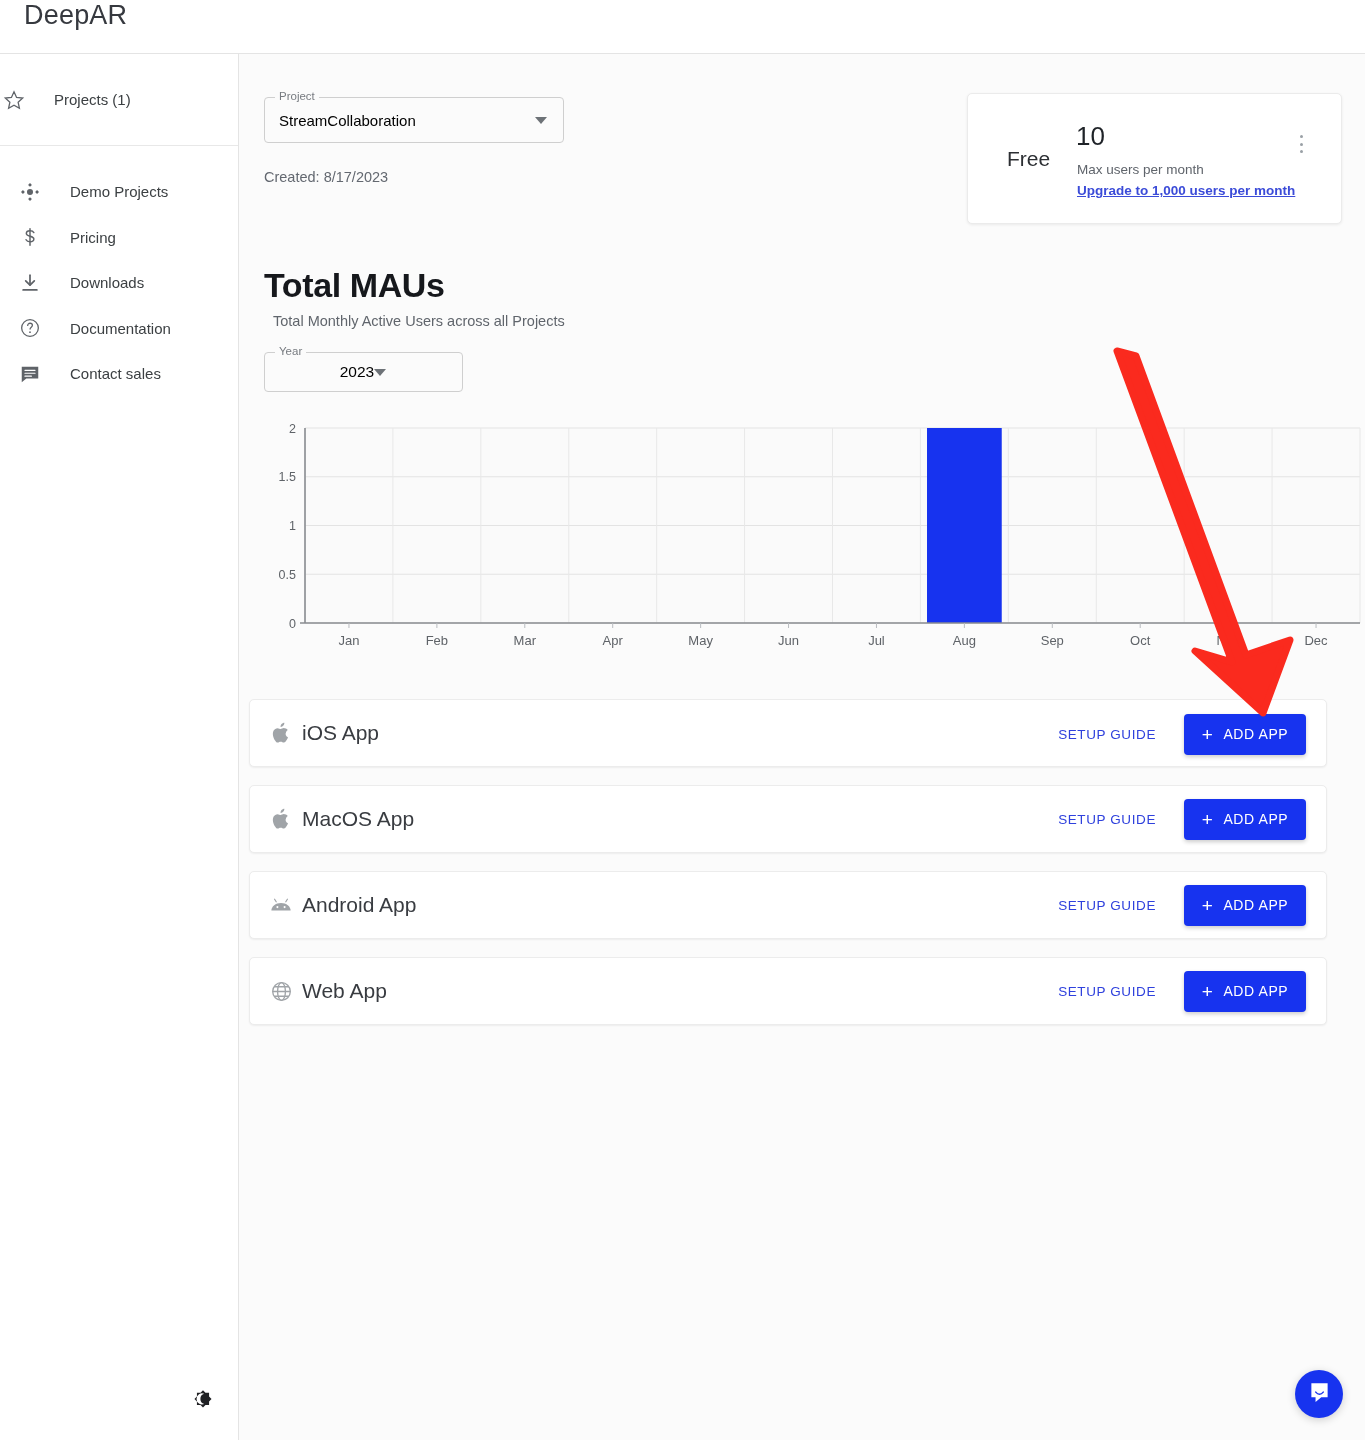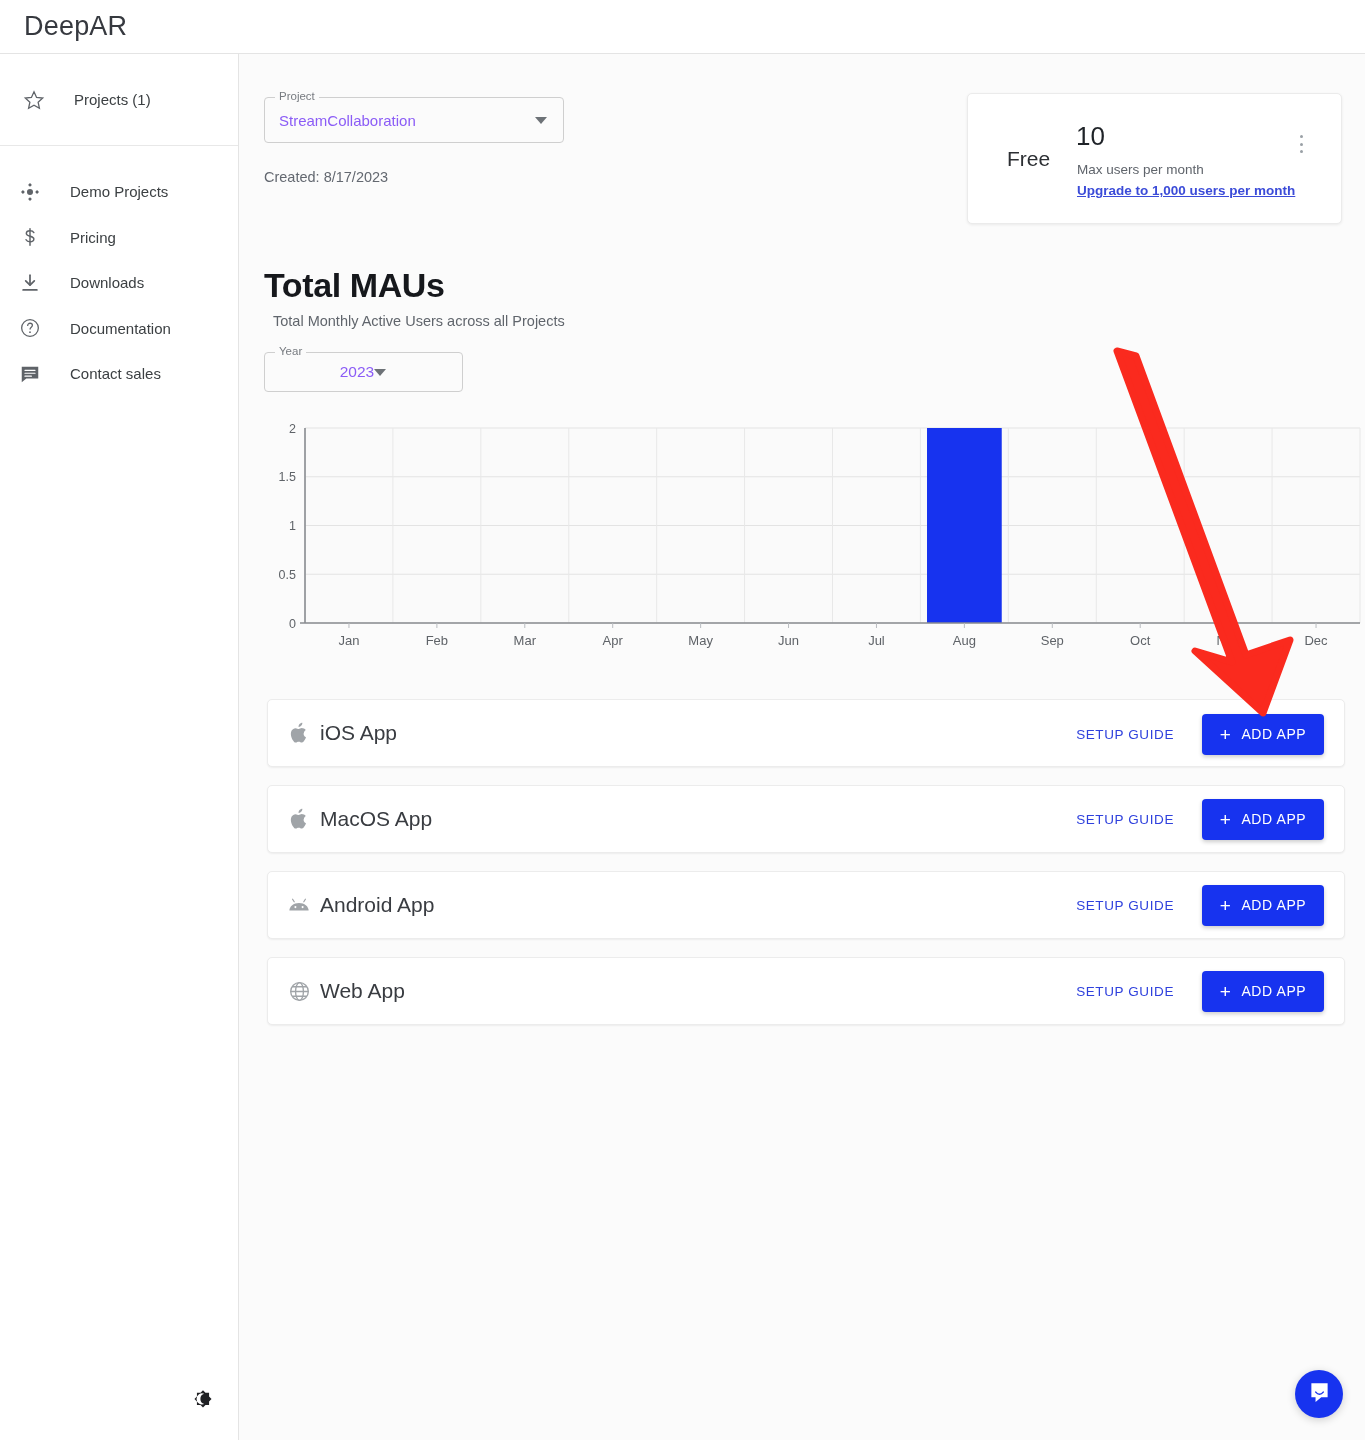--- a/index.html
+++ b/index.html
@@ -23,7 +23,7 @@
     width: 1365px; height: 54px;
     background: #ffffff;
     border-bottom: 1px solid #e4e4e4;
-    display: flex; align-items: center;
+    display: flex; align-items: flex-start;
     z-index: 5;
   }
   .brand {

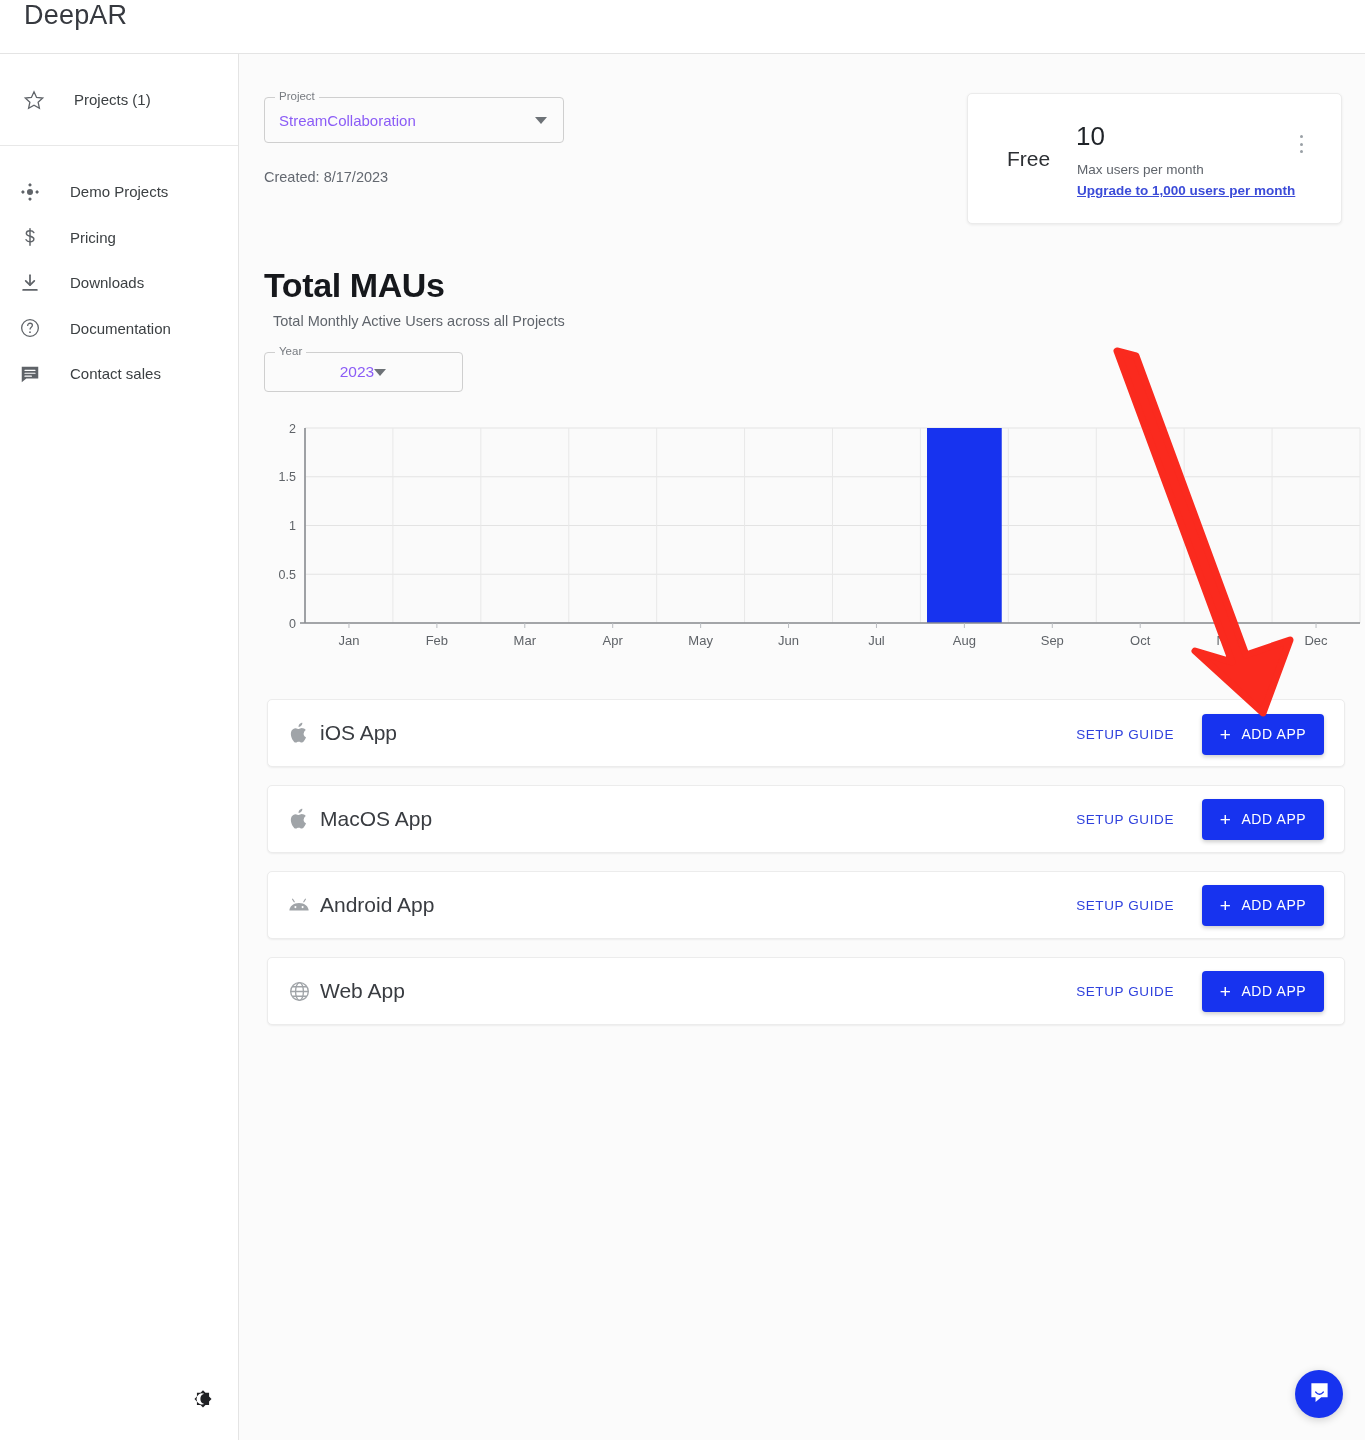--- a/index.html
+++ b/index.html
@@ -60,7 +60,7 @@
     height: 92px;
     border-bottom: 1px solid #e8e8e8;
     display: flex; align-items: center;
-    padding-left: 20px;
+    padding-left: 0;
     cursor: pointer;
   }
   .side-ico {

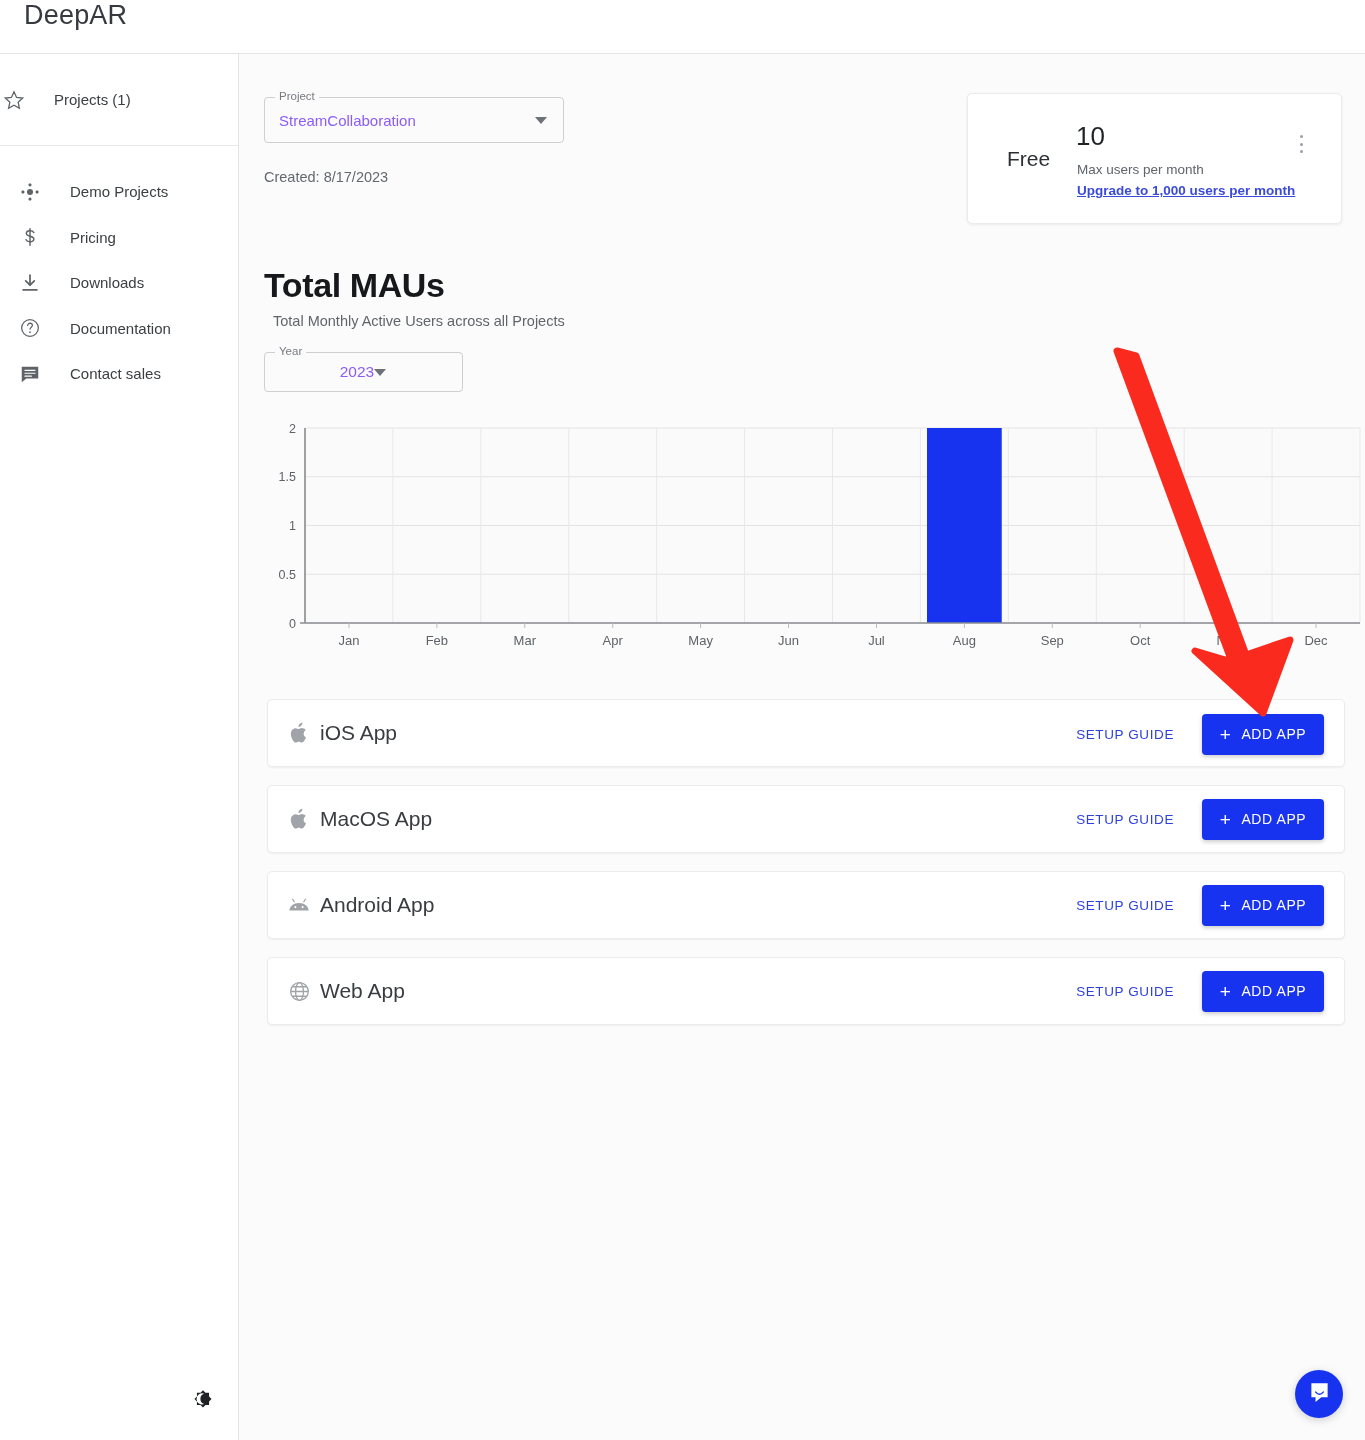--- a/index.html
+++ b/index.html
@@ -109,7 +109,7 @@
     line-height: 12px;
   }
   .field-value {
-    font-size: 15px; color: #8b5cf6;
+    font-size: 15px; color: #000000;
   }
   .caret {
     width: 0; height: 0;

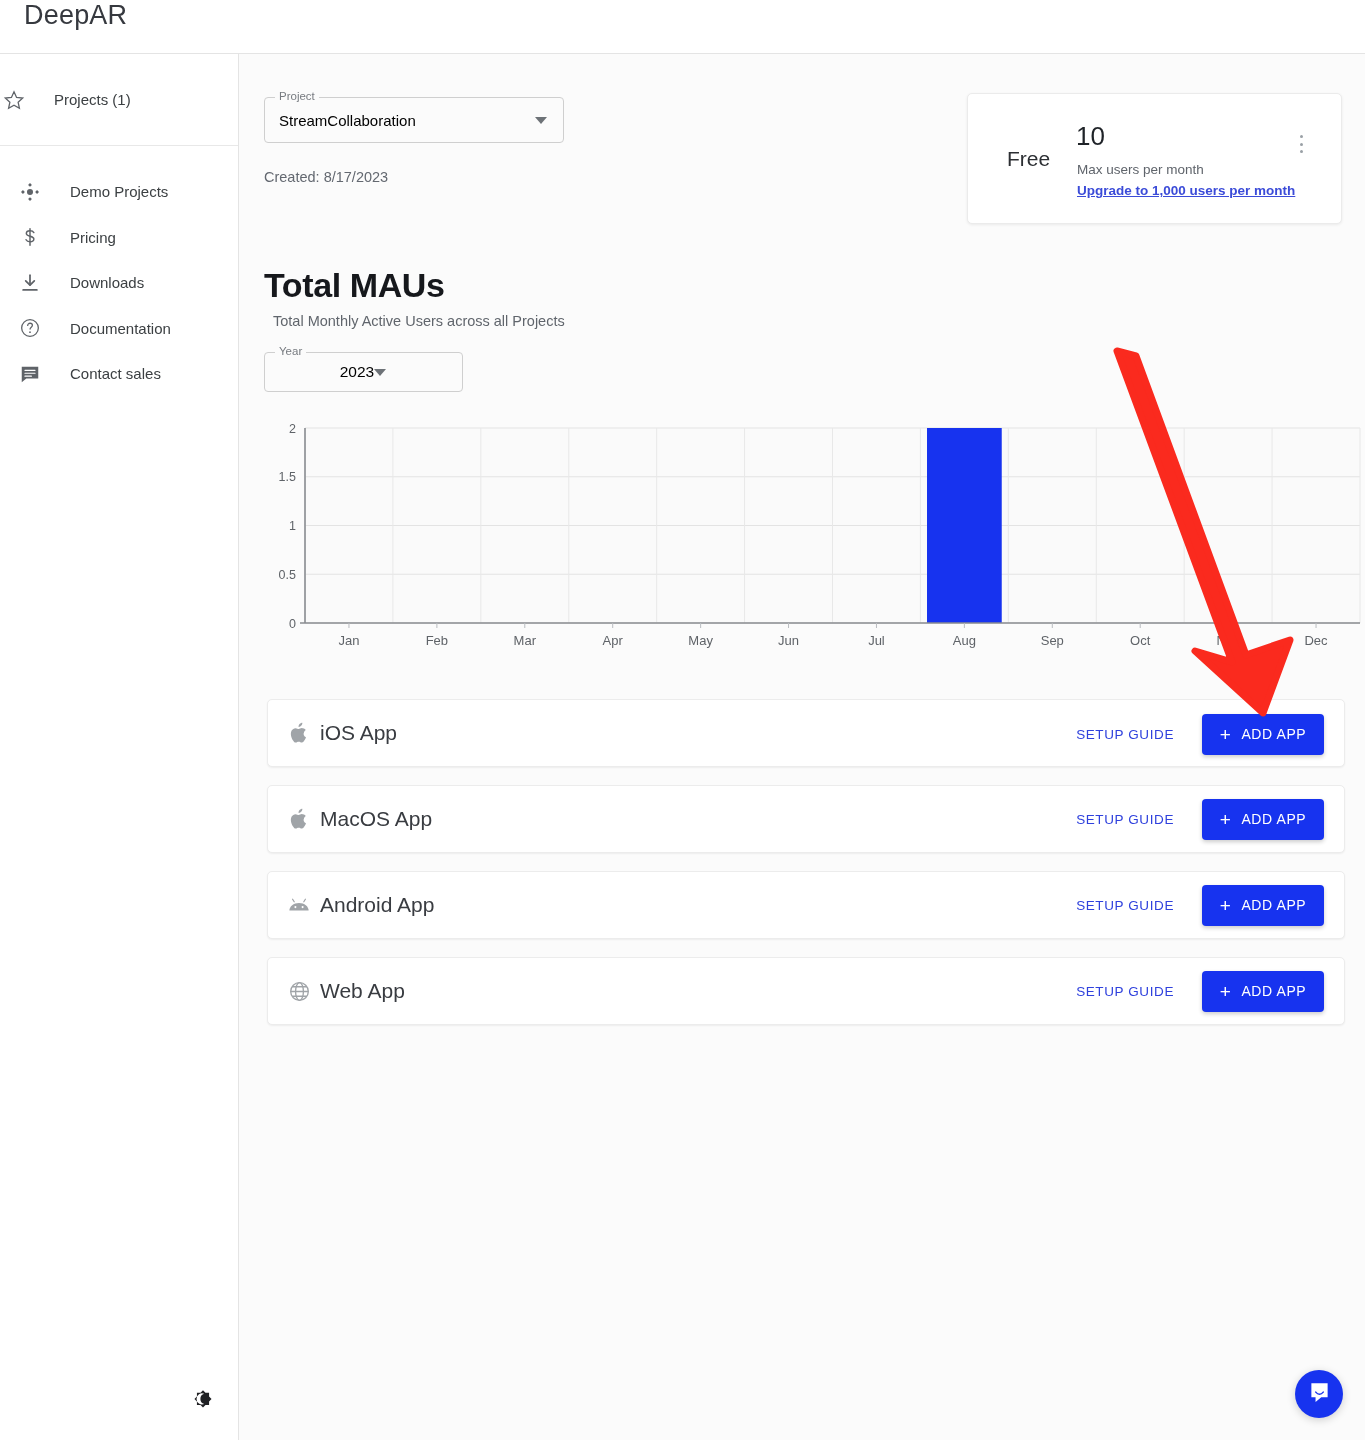--- a/index.html
+++ b/index.html
@@ -195,7 +195,7 @@
   .chart-svg { display: block; }
 
   
-  .app-list { position: absolute; left: 28px; top: 645px; width: 1078px; }
+  .app-list { position: absolute; left: 10px; top: 645px; width: 1078px; }
   .app-row {
     position: relative;
     height: 68px;

